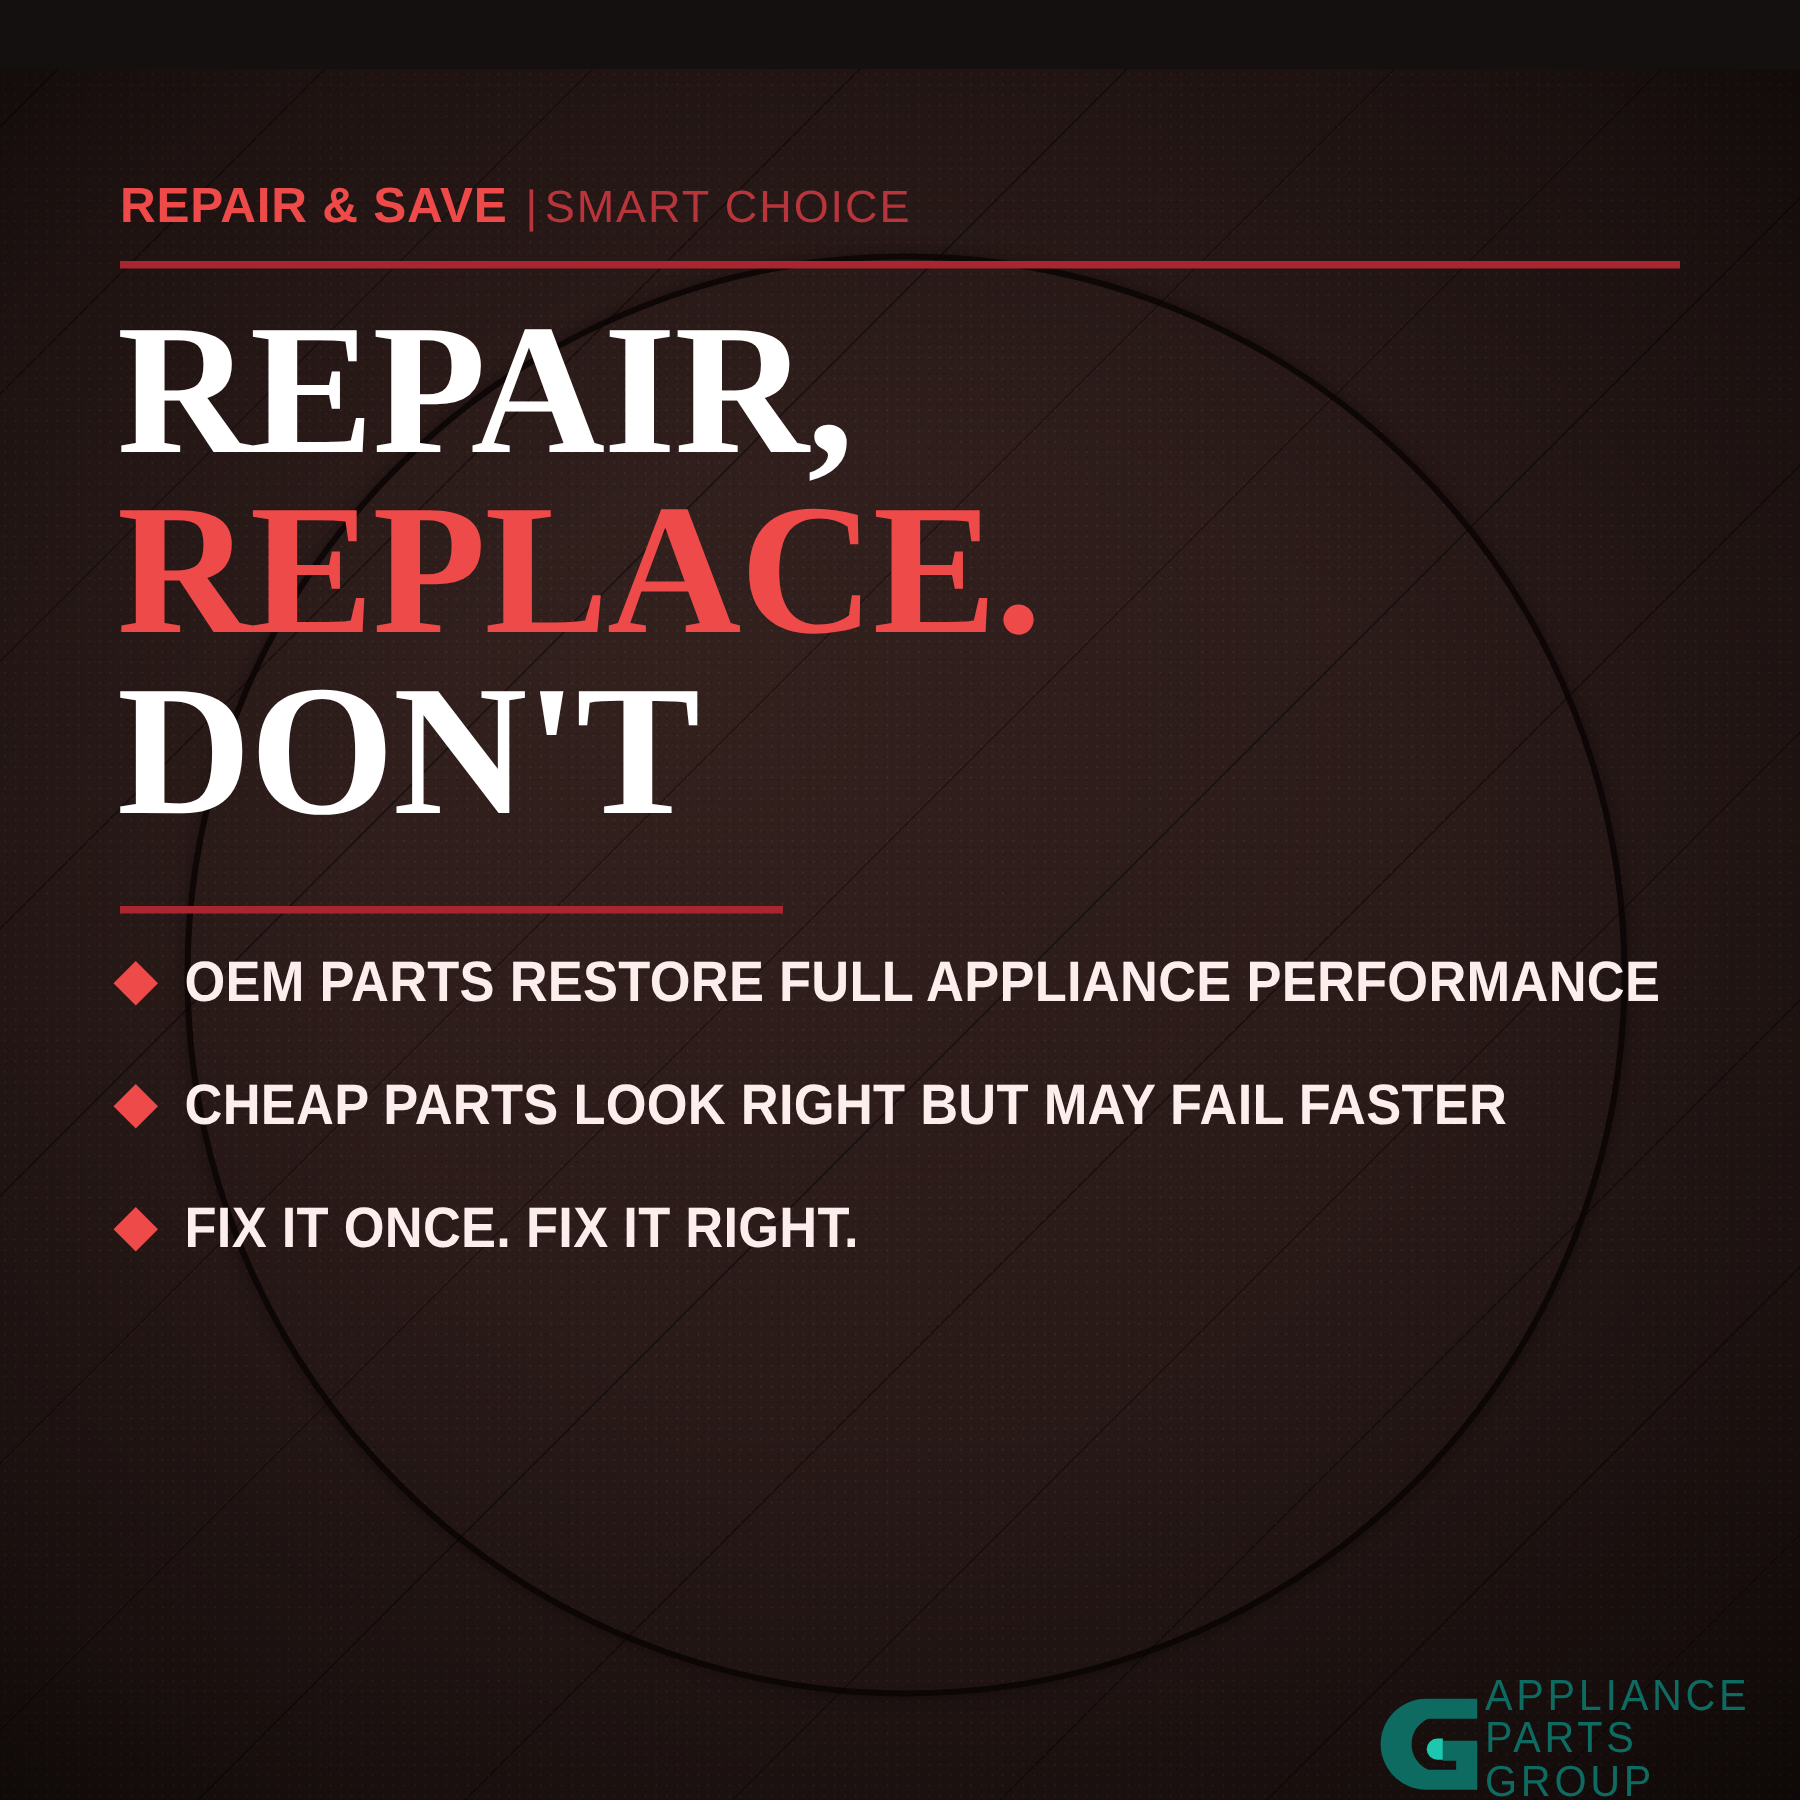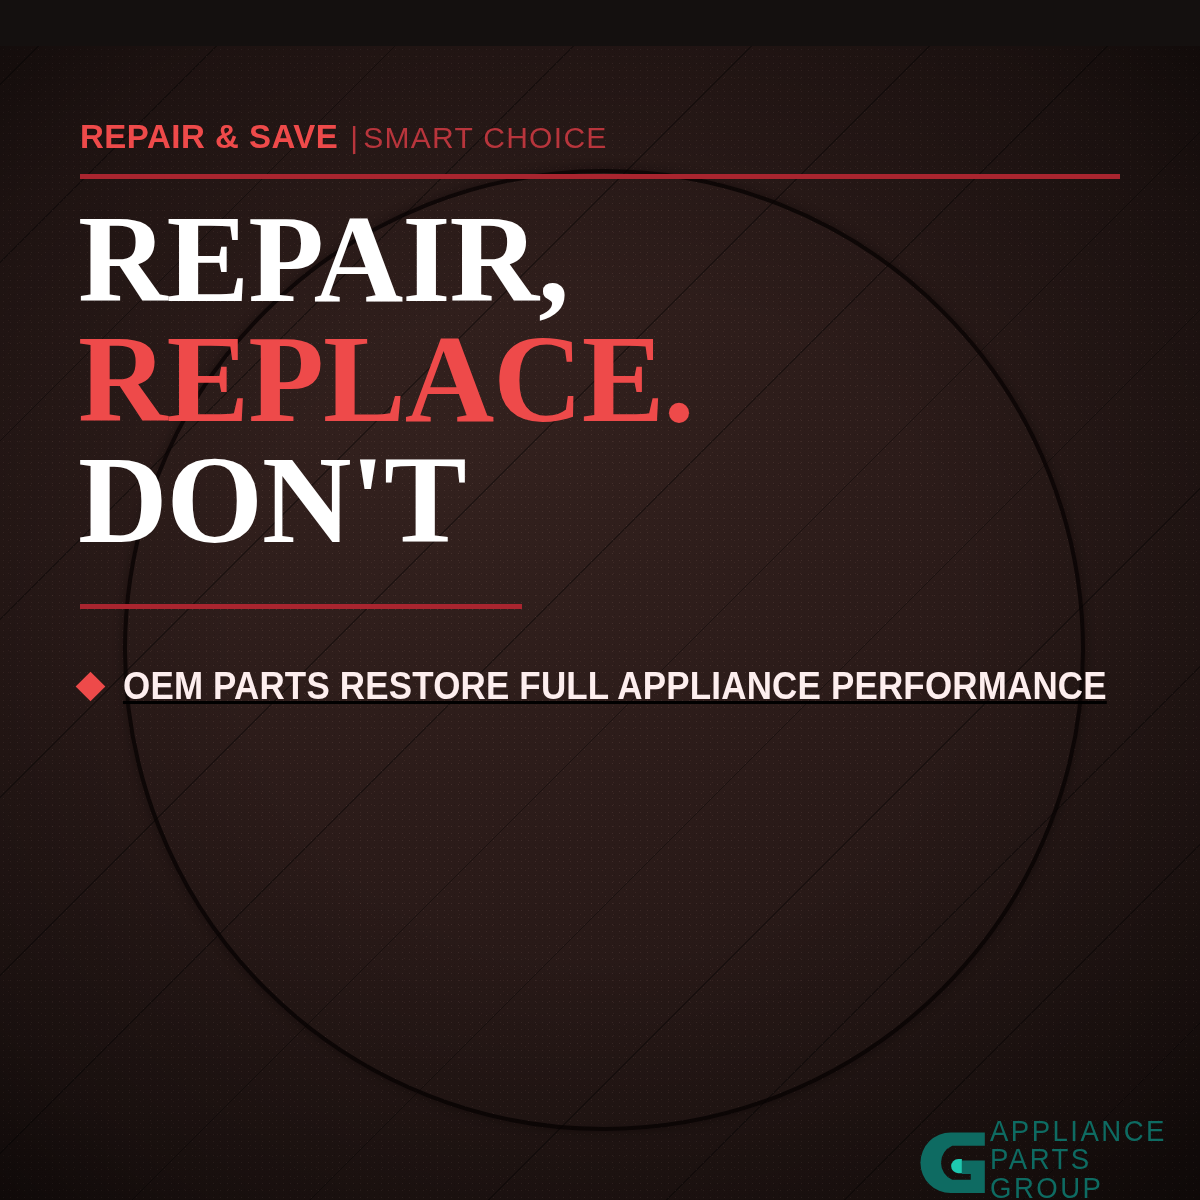--- a/index.html
+++ b/index.html
@@ -135,9 +135,8 @@
   .bullets {
     position: absolute;
     left: 80px;
-    top: 599px;
+    top: 568px;
     width: 1070px;
-    text-decoration: underline;
   }
   .bullet {
     display: flex;

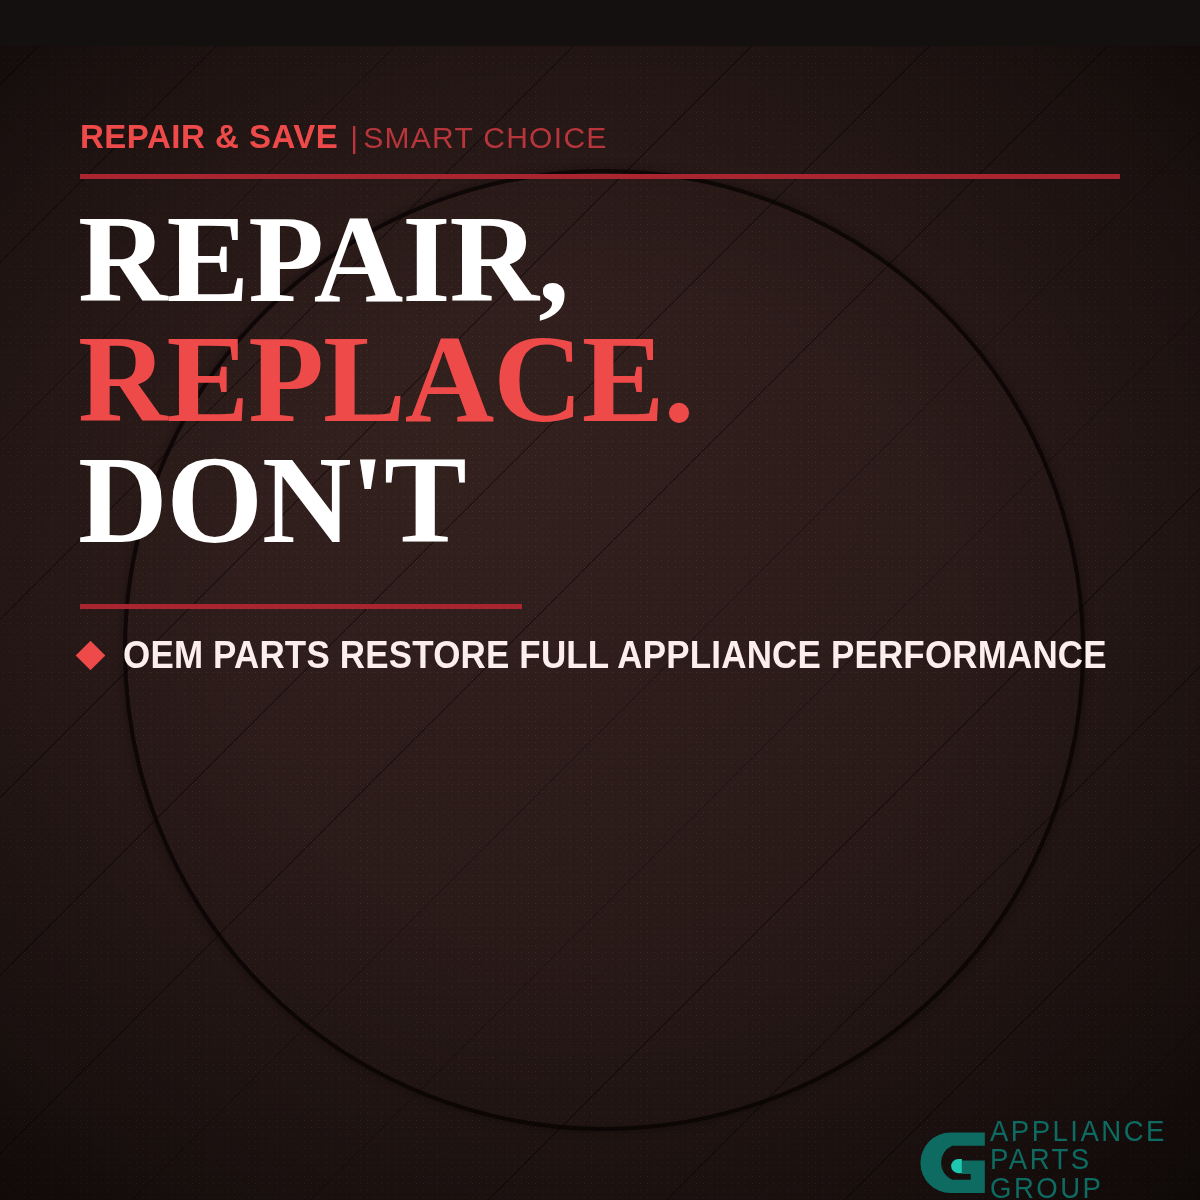--- a/index.html
+++ b/index.html
@@ -232,6 +232,10 @@
         <span class="bullet-text">OEM PARTS RESTORE FULL APPLIANCE PERFORMANCE</span>
       </div>
 
+      <div class="bullet">
+        <span class="bullet-marker"></span>
+        <span class="bullet-text">CHEAP PARTS LOOK RIGHT BUT MAY FAIL FASTER</span>
+      </div>
 
 
 

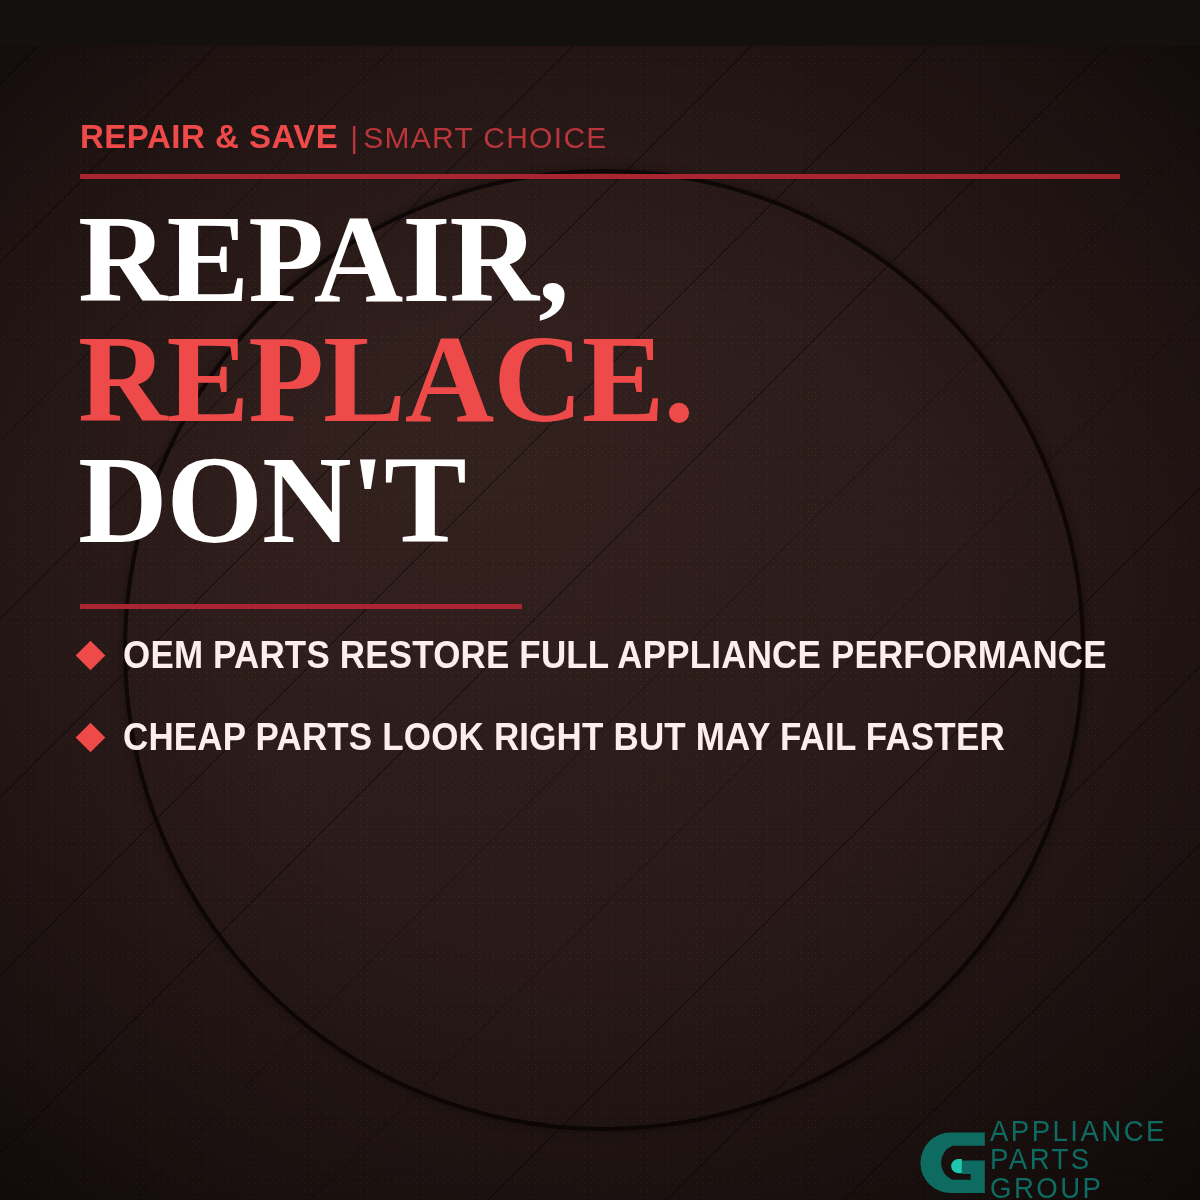--- a/index.html
+++ b/index.html
@@ -238,6 +238,10 @@
       </div>
 
 
+      <div class="bullet">
+        <span class="bullet-marker"></span>
+        <span class="bullet-text">FIX IT ONCE. FIX IT RIGHT.</span>
+      </div>
 
     </div>
 

